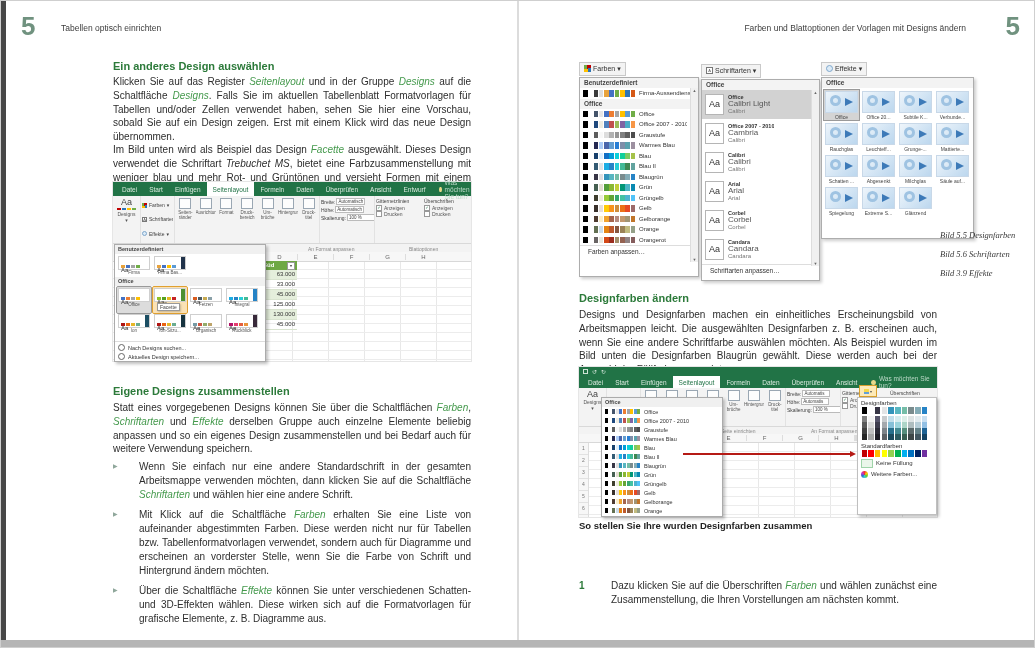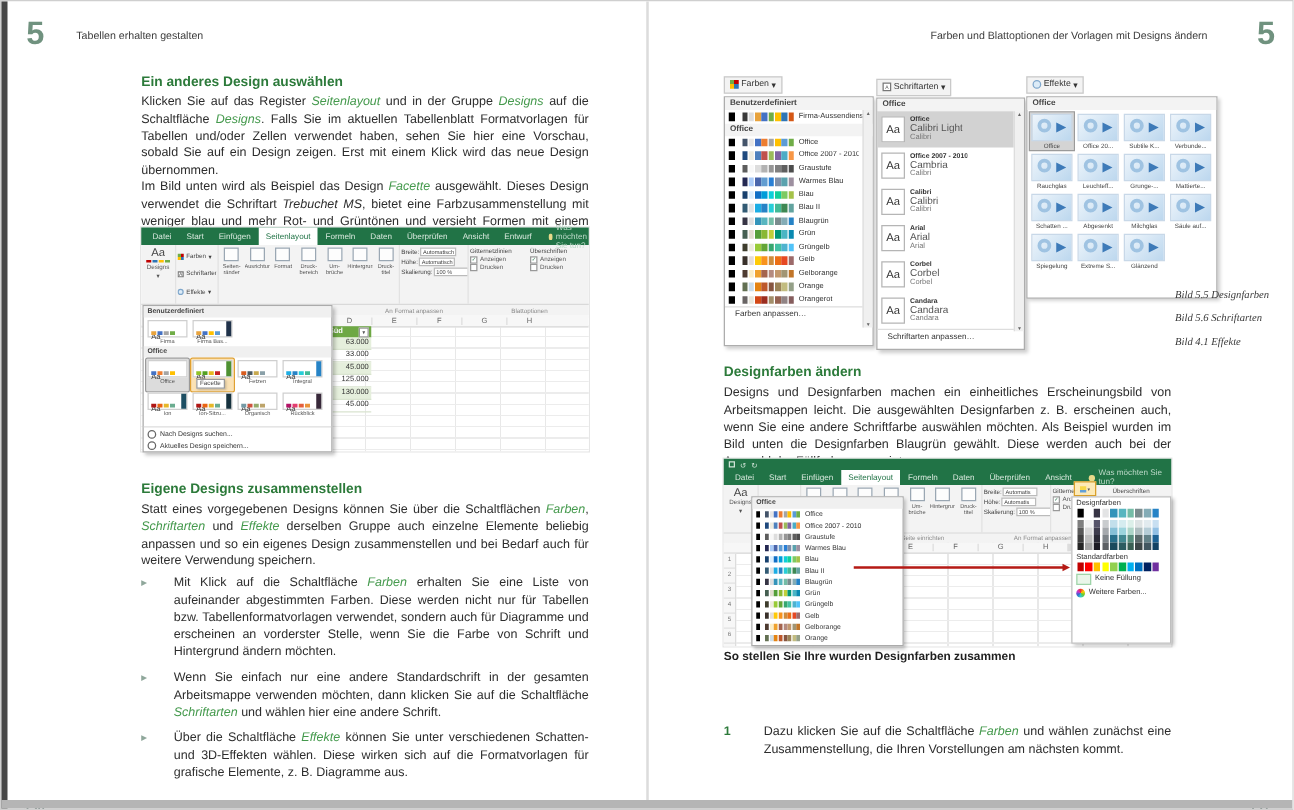--- a/index.html
+++ b/index.html
@@ -141,7 +141,7 @@
 
   <section class="page" style="left:0;width:518px;">
     <div class="abs chapnum" style="left:20px;top:10px;">5</div>
-    <div class="abs runhead" style="left:60px;top:22px;">Tabellen erhalten gestalten</div>
+    <div class="abs runhead" style="left:60px;top:22px;">Tabellen optisch einrichten</div>
 
     <div class="abs h-green" style="left:112px;top:59px;">Ein anderes Design auswählen</div>
     <p class="abs body-p" style="left:112px;top:74px;width:358px;margin:0;"><span>Klicken Sie auf das Register </span><span class="gi">Seitenlayout</span><span> und in der Gruppe </span><span class="gi">Designs</span><span> auf die Schaltfläche </span><span class="gi">Designs</span><span>. Falls Sie im aktuellen Tabellenblatt Formatvorlagen für Tabellen und/oder Zellen verwendet haben, sehen Sie hier eine Vorschau, sobald Sie auf ein Design zeigen. Erst mit einem Klick wird das neue Design übernommen.</span></p>

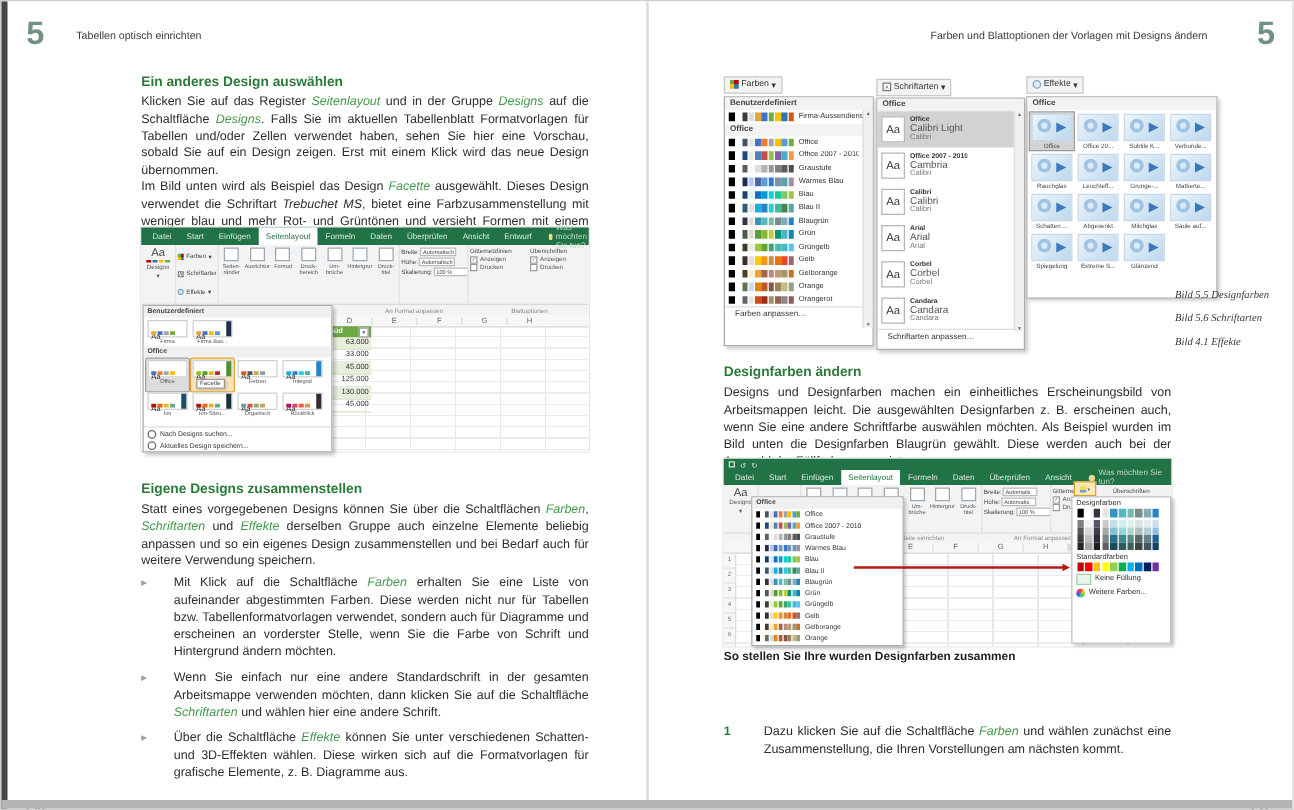--- a/index.html
+++ b/index.html
@@ -910,7 +910,7 @@
 
     <div class="abs note" style="left:421px;top:228px;width:92px;">Bild 5.5 Designfarben</div>
     <div class="abs note" style="left:421px;top:247px;width:92px;">Bild 5.6 Schriftarten</div>
-    <div class="abs note" style="left:421px;top:266px;width:92px;">Bild 4.1 Effekte</div>
+    <div class="abs note" style="left:421px;top:266px;width:92px;">Bild 3.9 Effekte</div>
 
     <div class="abs h-green" style="left:60px;top:291px;">Designfarben ändern</div>
     <p class="abs body-p" style="left:60px;top:307px;width:358px;margin:0;">Designs und Designfarben machen ein einheitliches Erscheinungsbild von Arbeitsmappen leicht. Die ausgewählten Designfarben z. B. erscheinen auch, wenn Sie eine andere Schriftfarbe auswählen möchten. Als Beispiel wurden im Bild unten die Designfarben Blaugrün gewählt. Diese werden auch bei der Auswahl der Füllfarbe angezeigt.</p>

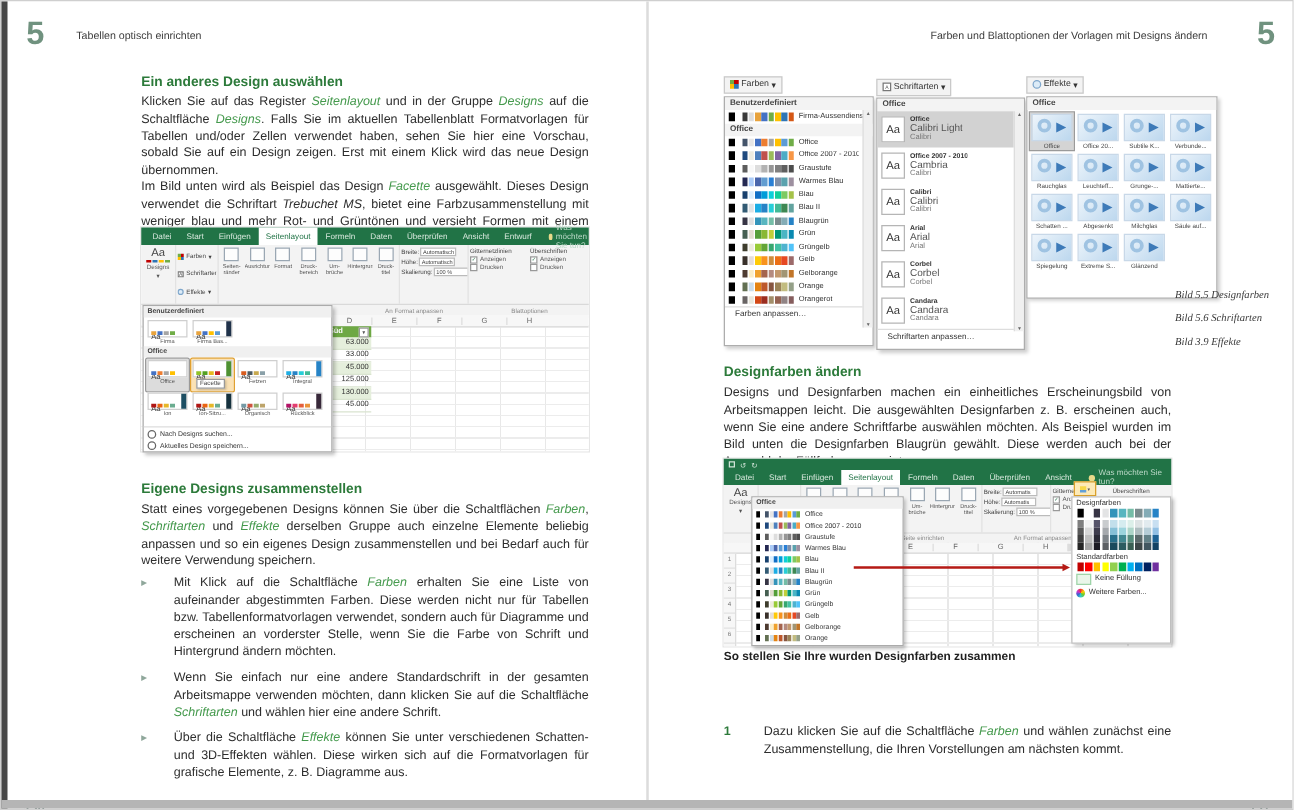--- a/index.html
+++ b/index.html
@@ -440,12 +440,12 @@
 
         <div class="bullet">
           <span class="bmark">▶</span>
-          <span class="btext"><span>Mit Klick auf die Schaltfläche </span><span class="gi">Farben</span><span> erhalten Sie eine Liste von aufeinander abgestimmten Farben. Diese werden nicht nur für Tabellen bzw. Tabellenformatvorlagen verwendet, sondern auch für Diagramme und erscheinen an vorderster Stelle, wenn Sie die Farbe von Schrift und Hintergrund ändern möchten.</span></span>
+          <span class="btext"><span>Wenn Sie einfach nur eine andere Standardschrift in der gesamten Arbeitsmappe verwenden möchten, dann klicken Sie auf die Schaltfläche </span><span class="gi">Schriftarten</span><span> und wählen hier eine andere Schrift.</span></span>
         </div>
 
         <div class="bullet">
           <span class="bmark">▶</span>
-          <span class="btext"><span>Wenn Sie einfach nur eine andere Standardschrift in der gesamten Arbeitsmappe verwenden möchten, dann klicken Sie auf die Schaltfläche </span><span class="gi">Schriftarten</span><span> und wählen hier eine andere Schrift.</span></span>
+          <span class="btext"><span>Mit Klick auf die Schaltfläche </span><span class="gi">Farben</span><span> erhalten Sie eine Liste von aufeinander abgestimmten Farben. Diese werden nicht nur für Tabellen bzw. Tabellenformatvorlagen verwendet, sondern auch für Diagramme und erscheinen an vorderster Stelle, wenn Sie die Farbe von Schrift und Hintergrund ändern möchten.</span></span>
         </div>
 
         <div class="bullet">

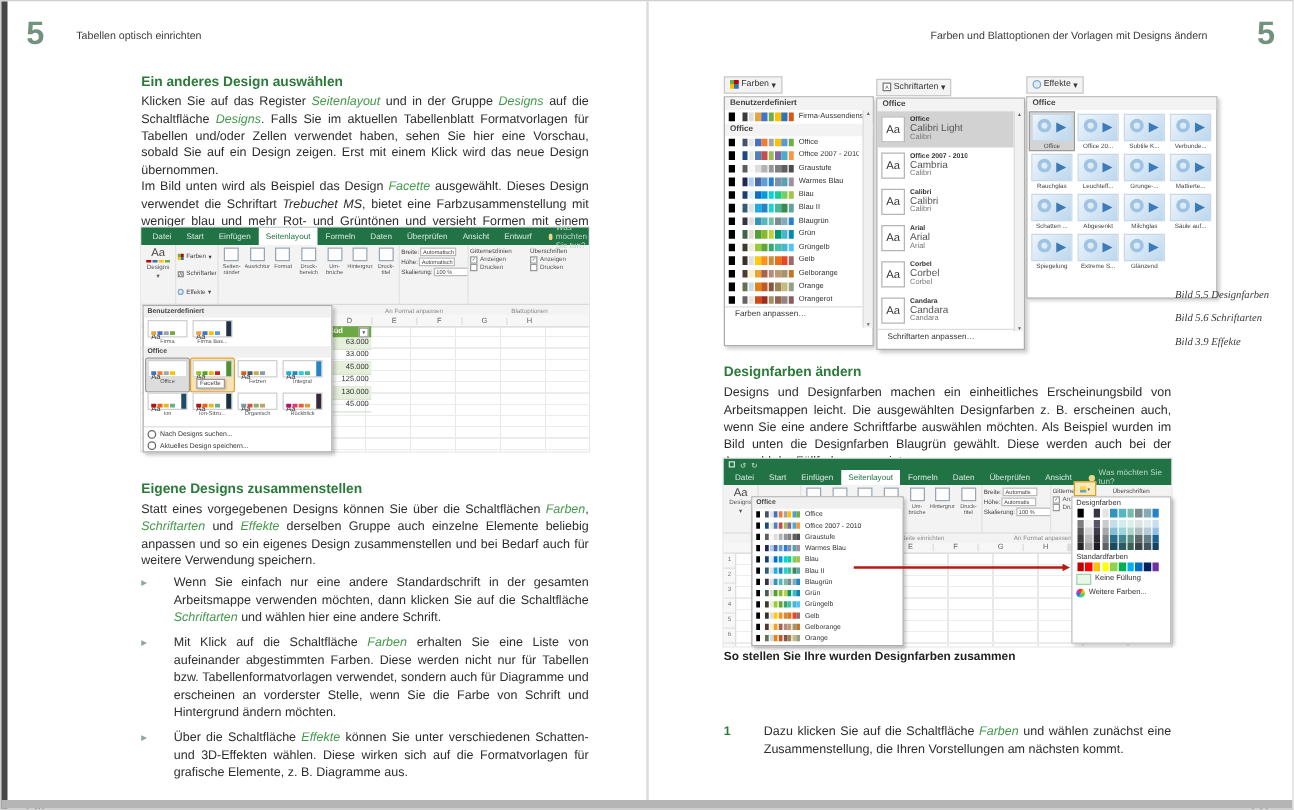--- a/index.html
+++ b/index.html
@@ -1355,7 +1355,7 @@
     <div class="abs h-sub" style="left:60px;top:519px;">So stellen Sie Ihre wurden Designfarben zusammen</div>
 
     <div class="abs stepnum" style="left:60px;top:579px;">1</div>
-    <p class="abs body-p" style="left:92px;top:578px;width:326px;margin:0;"><span>Dazu klicken Sie auf die Schaltfläche </span><span class="gi">Farben</span><span> und wählen zunächst eine Zusammenstellung, die Ihren Vorstellungen am nächsten kommt.</span></p>
+    <p class="abs body-p" style="left:92px;top:578px;width:326px;margin:0;"><span>Dazu klicken Sie auf die Überschriften </span><span class="gi">Farben</span><span> und wählen zunächst eine Zusammenstellung, die Ihren Vorstellungen am nächsten kommt.</span></p>
 
     <div class="abs pagenum" style="right:20px;top:618px;">121</div>
   </section>

